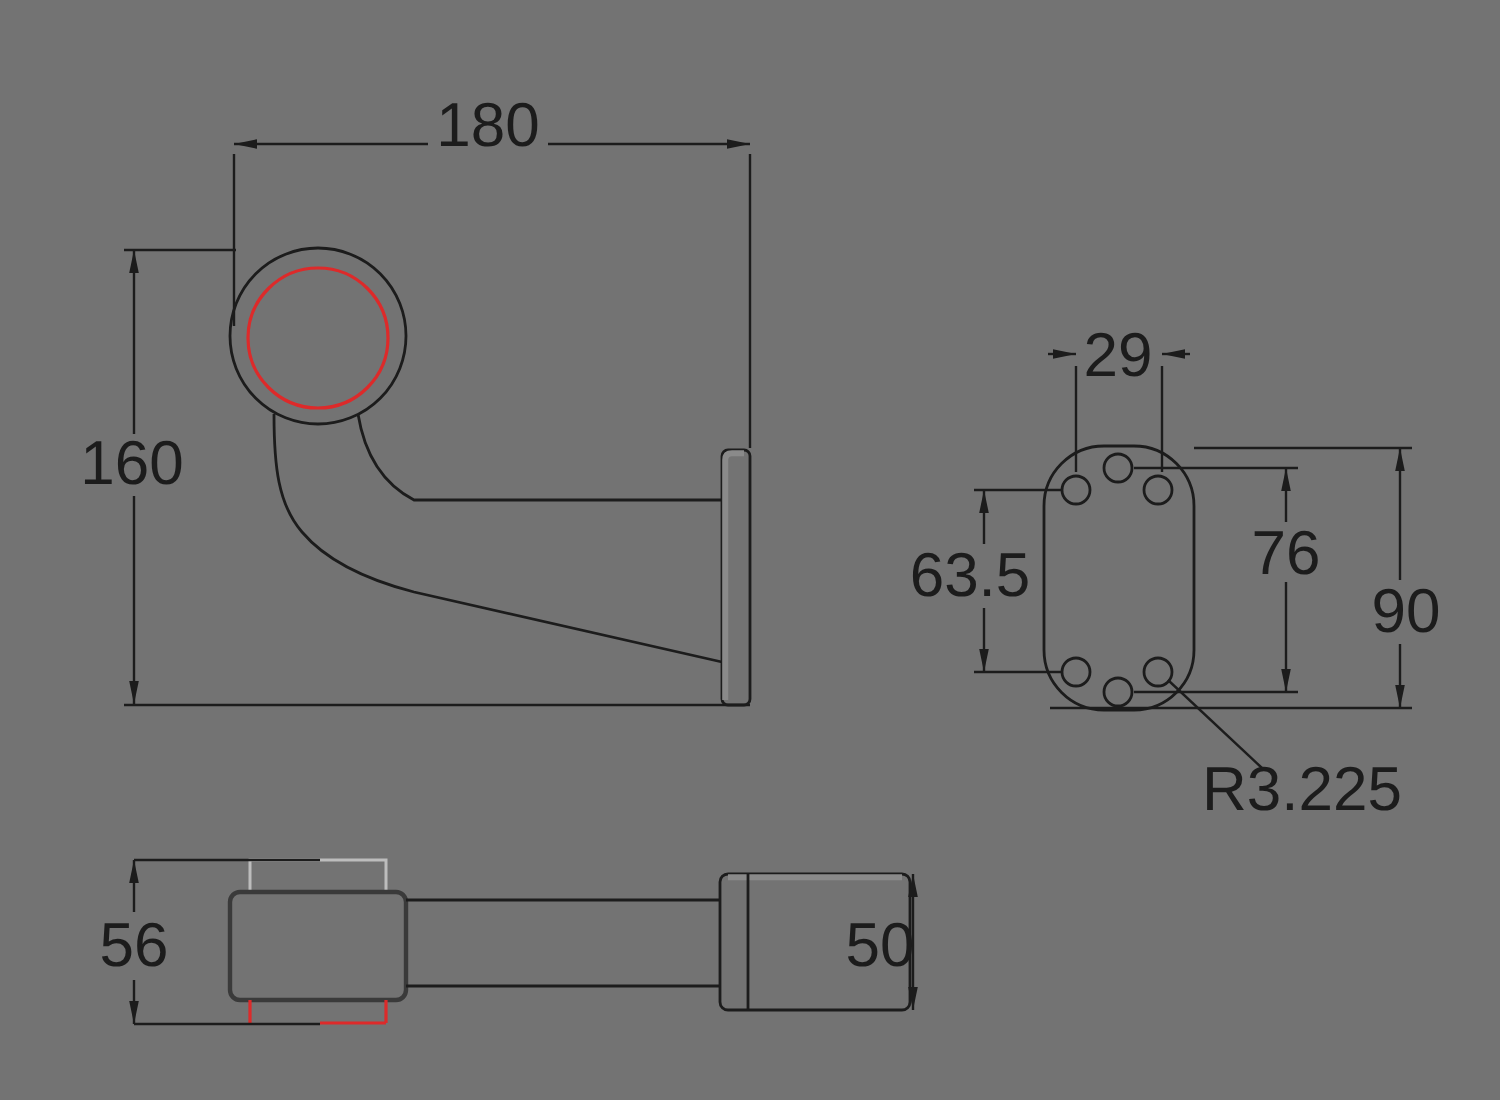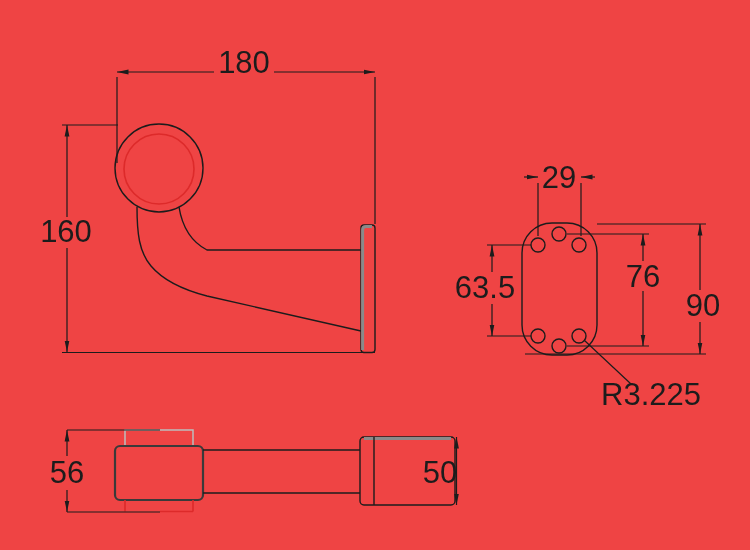--- a/index.html
+++ b/index.html
@@ -3,7 +3,7 @@
 <meta charset="utf-8">
 <style>
   html,body{margin:0;padding:0;background:#ffffff;}
-  #canvas{position:relative;width:750px;height:550px;background:#ef4444;overflow:hidden;}
+  #canvas{position:relative;width:750px;height:550px;background:#737373;overflow:hidden;}
   svg{display:block;}
   text{
     font-family:"Liberation Sans", sans-serif;

